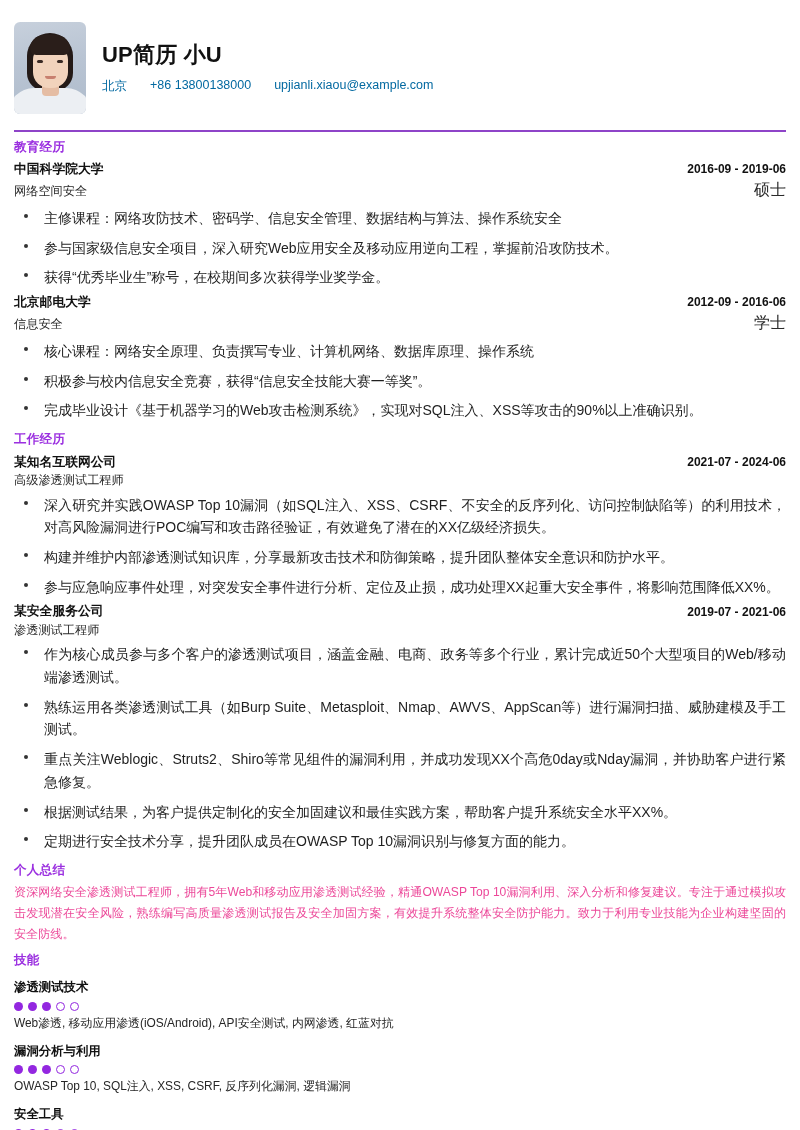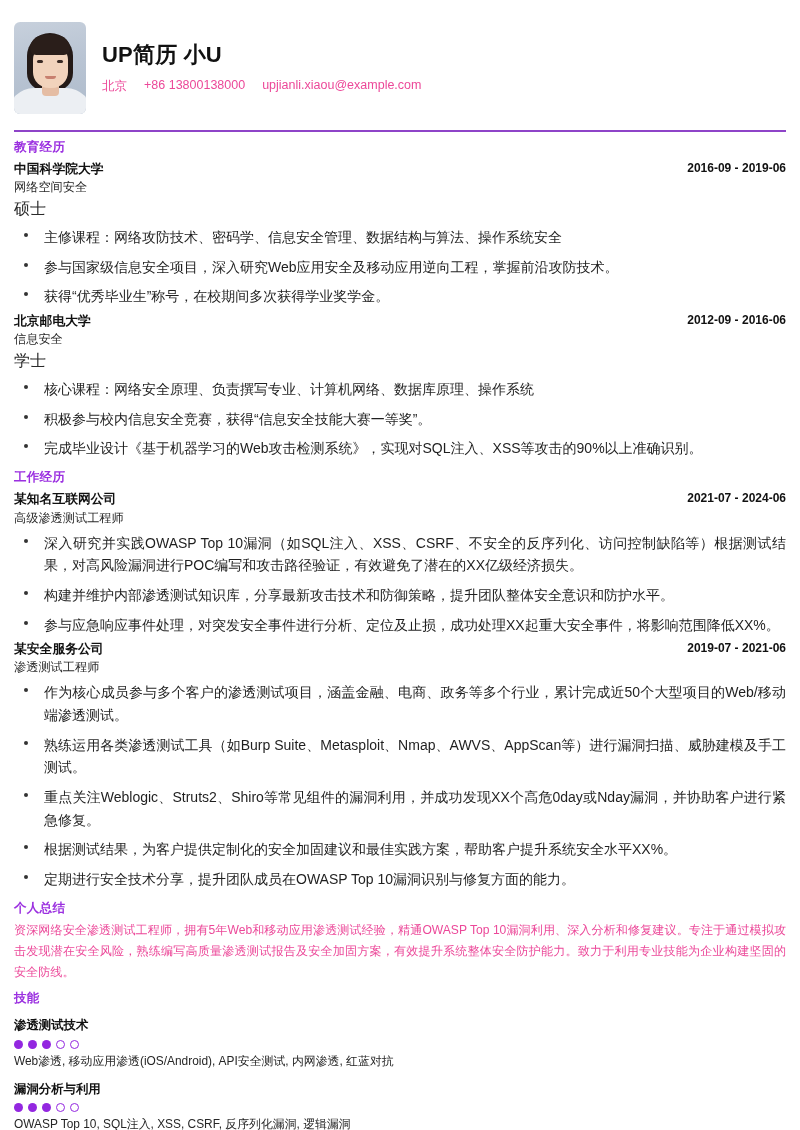--- a/index.html
+++ b/index.html
@@ -121,9 +121,9 @@
   .contact {
     margin-top: 9px;
     font-size: 12.5px;
-    color: #ec4899;
-    display: flex;
-    gap: 17px;
+    color: #0369a1;
+    display: flex;
+    gap: 23px;
     flex-wrap: wrap;
   }
 

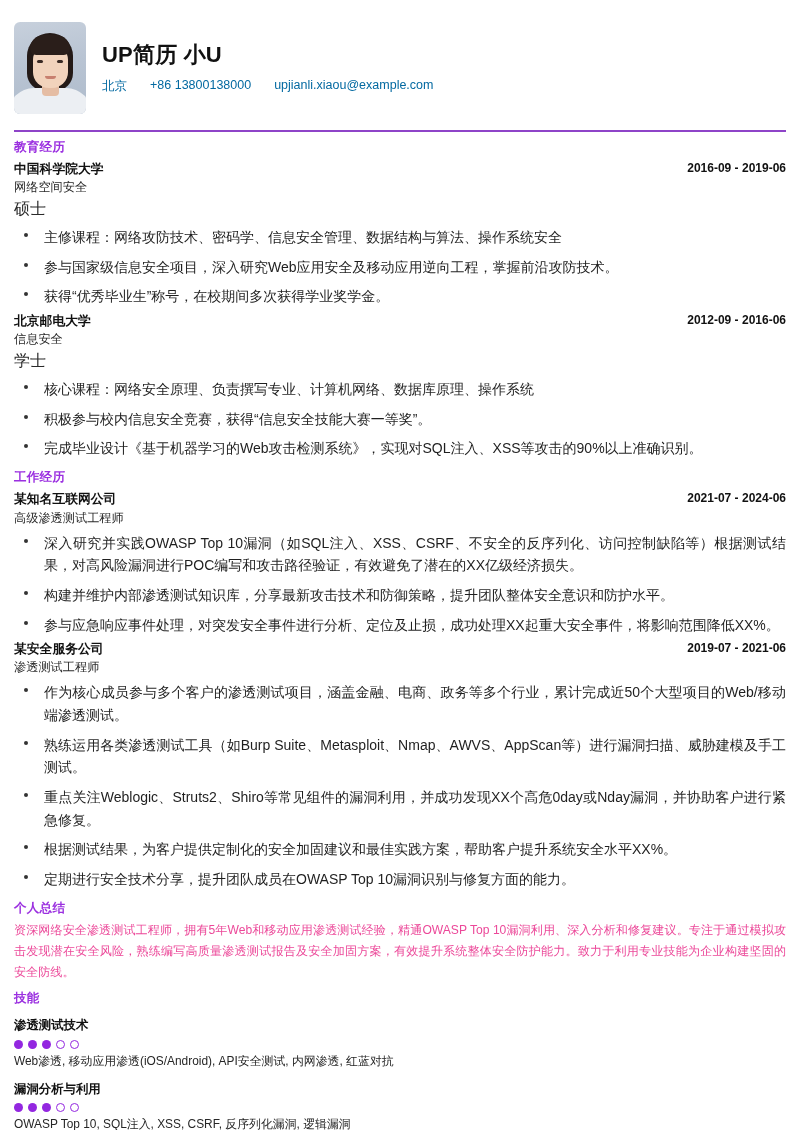--- a/index.html
+++ b/index.html
@@ -149,7 +149,7 @@
   .entry-row {
     display: flex;
     justify-content: space-between;
-    align-items: flex-start;
+    align-items: flex-end;
     line-height: 1.5;
   }
   .org {

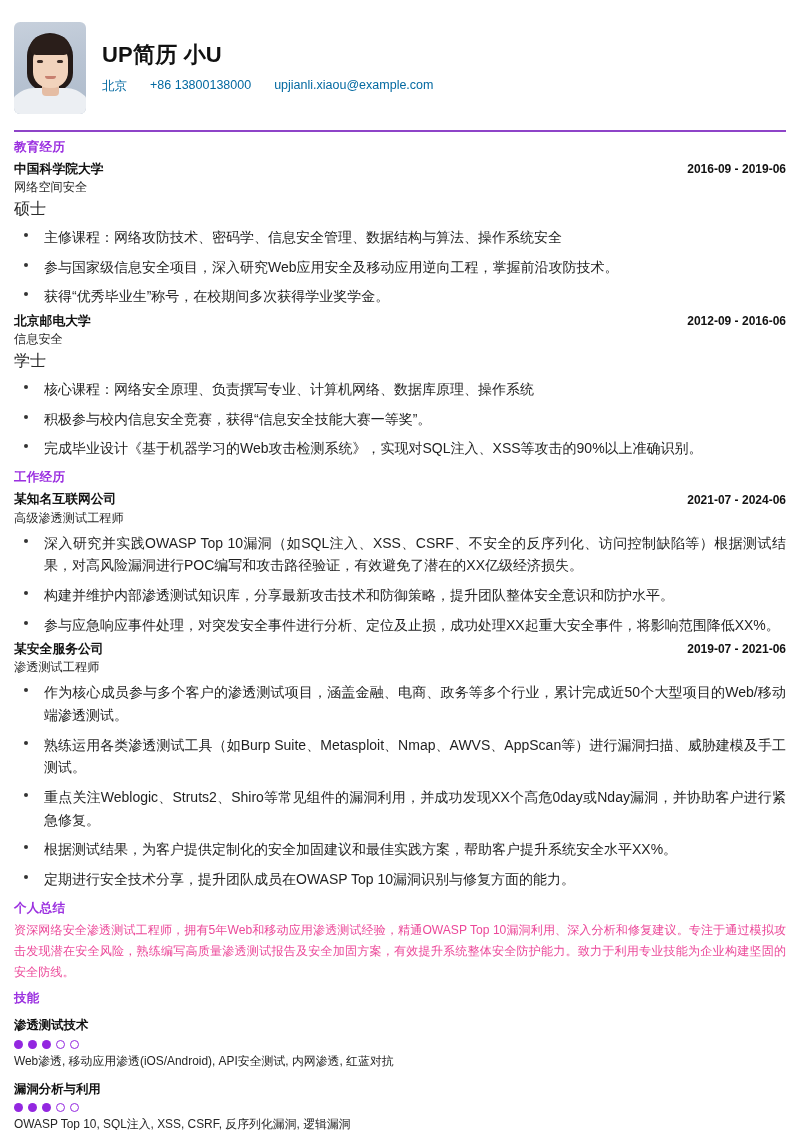--- a/index.html
+++ b/index.html
@@ -168,7 +168,6 @@
     justify-content: space-between;
     align-items: baseline;
     line-height: 1.55;
-    flex-direction: column;
   }
   .role {
     font-size: 12.2px;

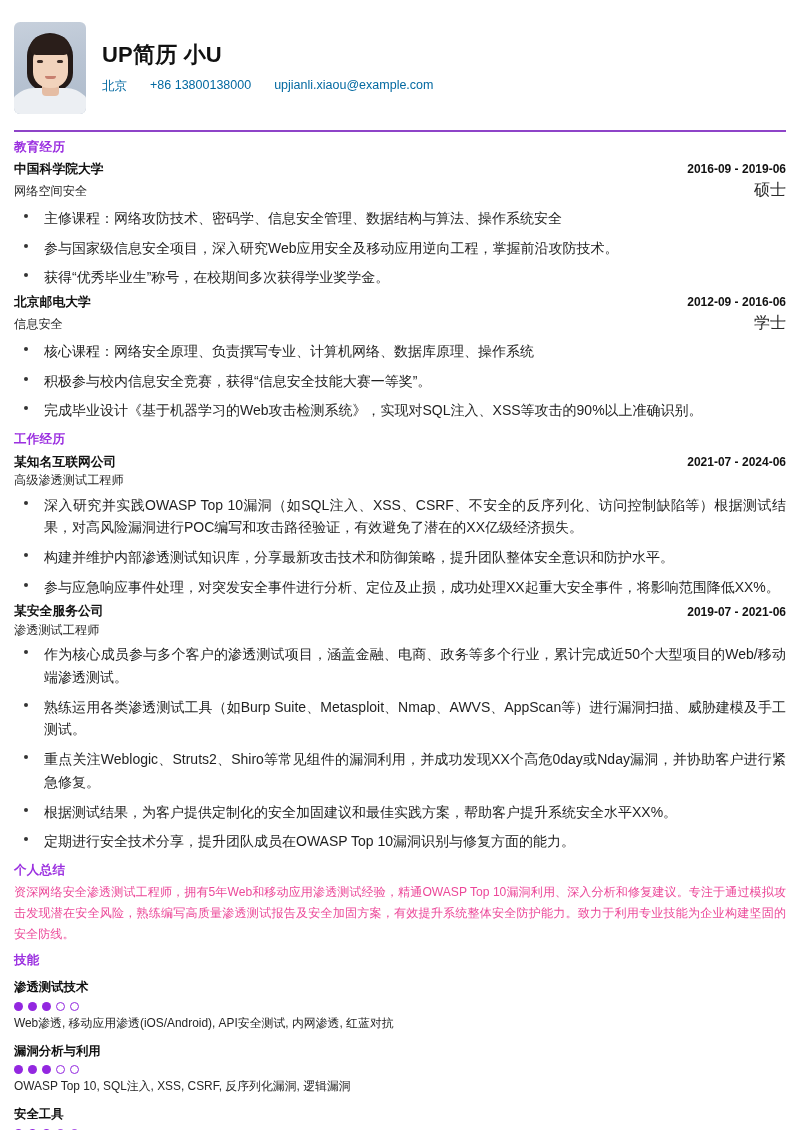--- a/index.html
+++ b/index.html
@@ -317,7 +317,7 @@
         <span class="role">高级渗透测试工程师</span>
       </div>
       <ul class="bullets">
-        <li>深入研究并实践OWASP Top 10漏洞（如SQL注入、XSS、CSRF、不安全的反序列化、访问控制缺陷等）根据测试结果，对高风险漏洞进行POC编写和攻击路径验证，有效避免了潜在的XX亿级经济损失。</li>
+        <li>深入研究并实践OWASP Top 10漏洞（如SQL注入、XSS、CSRF、不安全的反序列化、访问控制缺陷等）的利用技术，对高风险漏洞进行POC编写和攻击路径验证，有效避免了潜在的XX亿级经济损失。</li>
         <li>构建并维护内部渗透测试知识库，分享最新攻击技术和防御策略，提升团队整体安全意识和防护水平。</li>
         <li>参与应急响应事件处理，对突发安全事件进行分析、定位及止损，成功处理XX起重大安全事件，将影响范围降低XX%。</li>
       </ul>

